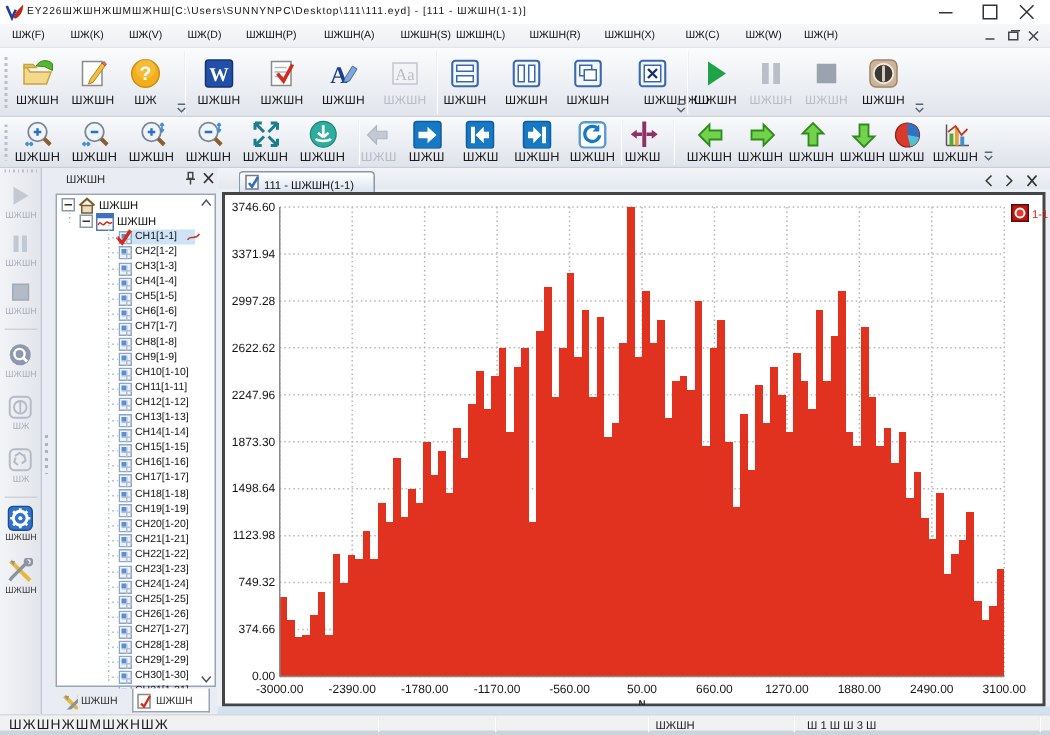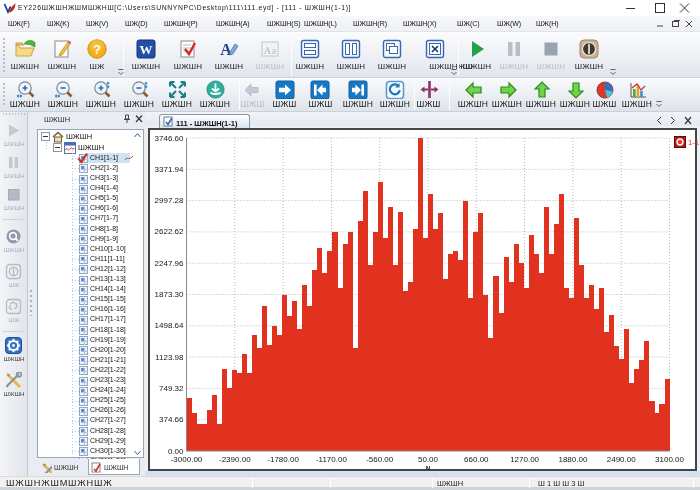--- a/index.html
+++ b/index.html
@@ -596,7 +596,7 @@
       <rect x="1" y="1" width="8" height="9" fill="#fff" stroke="#778"></rect>
       <path d="M3 6 L5 8.5 L9 2" stroke="#2f72c4" stroke-width="1.8" fill="none"></path>
     </svg>
-    <div class="abs" style="left:176px;top:119px;font-size:7.5px;font-weight:bold;color:#111;white-space:nowrap">111 - ШЖШН(1-1)</div>
+    <div class="abs" style="left:176px;top:119px;font-size:7.5px;font-weight:normal;color:#111;white-space:nowrap">111 - ШЖШН(1-1)</div>
     <svg class="abs" style="left:655px;top:115px" width="42" height="11">
       <path d="M6 2 L2.5 5.5 L6 9" stroke="#333" fill="none"></path>
       <path d="M16 2 L19.5 5.5 L16 9" stroke="#333" fill="none"></path>

